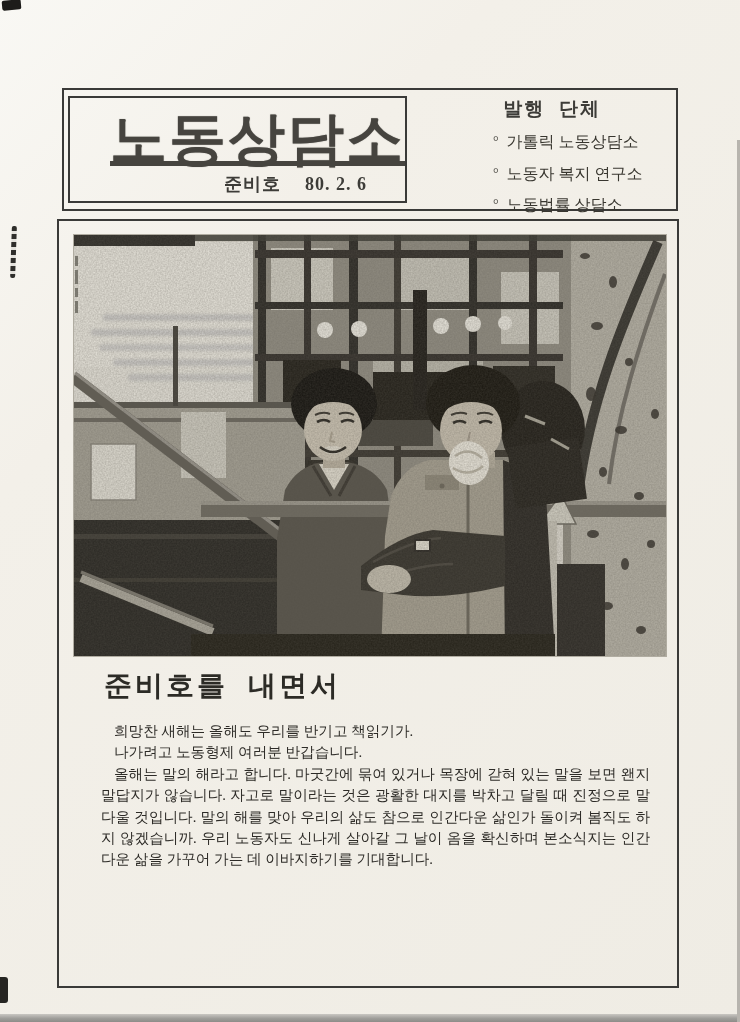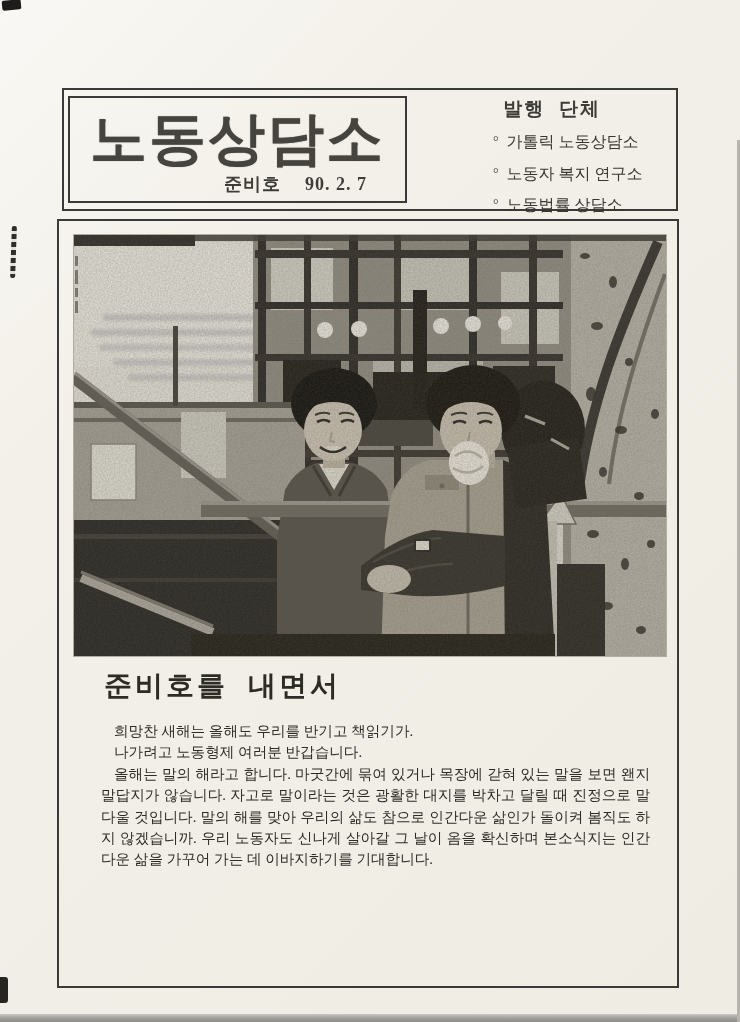--- a/index.html
+++ b/index.html
@@ -50,13 +50,14 @@
   }
   .newsletter-title {
     margin-top: 12px;
-    text-align: center;
+    text-align: right;
     font-size: 57px;
     font-weight: bold;
     line-height: 1;
     letter-spacing: 2px;
     color: #46443f;
     text-shadow: 0 0 1px rgba(62,60,55,0.55);
+    text-decoration: underline;
   }
   .issue-line {
     position: absolute; right: 38px; bottom: 5px;

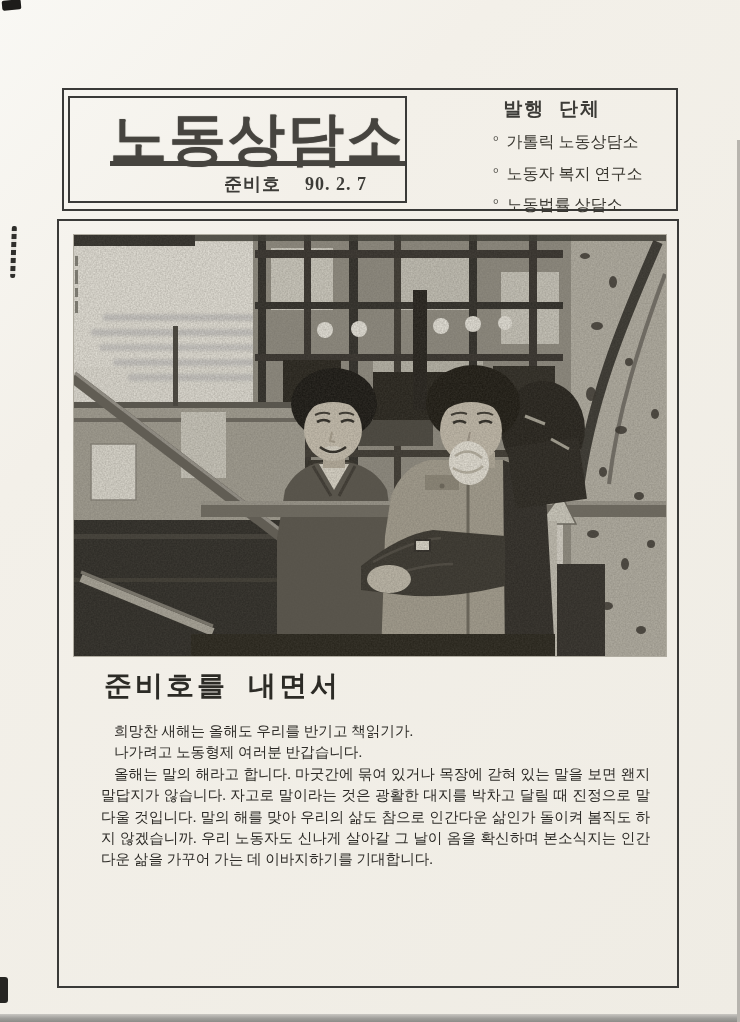--- a/index.html
+++ b/index.html
@@ -127,7 +127,7 @@
     <div class="title-box">
       <h1 class="newsletter-title">노동상담소</h1>
       <div class="issue-line">
-        <span class="issue-label">준비호</span><span class="issue-date">90. 2. 7</span>
+        <span class="issue-label">준비호</span><span class="issue-date">80. 2. 6</span>
       </div>
     </div>
     <div class="publishers-panel">

